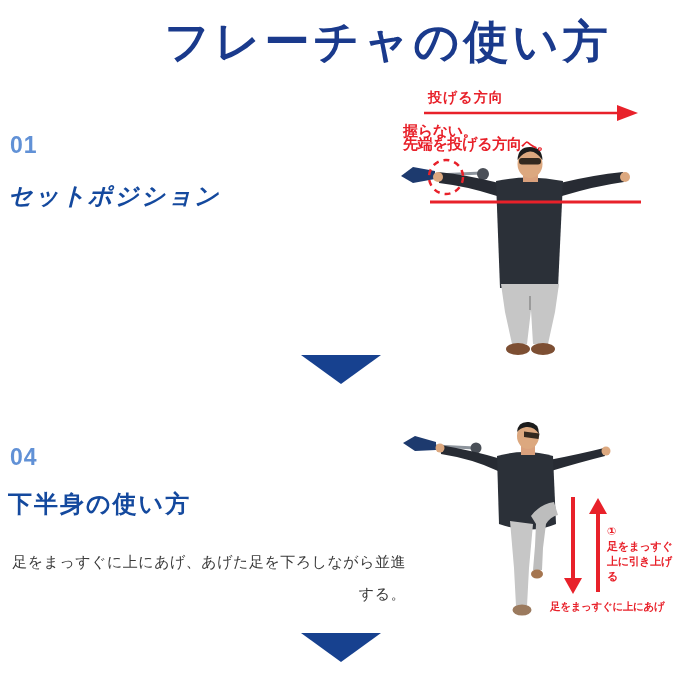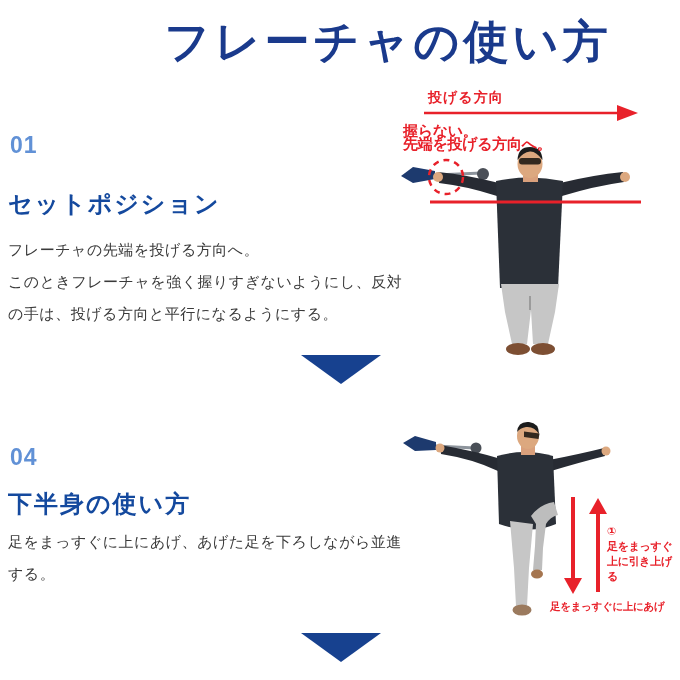--- a/index.html
+++ b/index.html
@@ -22,7 +22,7 @@
     letter-spacing:0.5px;white-space:pre-line;margin:0;
   }
   #sec1-num{top:132px;}
-  #sec1-heading{top:188px;}
+  #sec1-heading{top:180px;font-style:italic;}
   #sec1-body{top:234px;}
   #sec2-num{top:444px;}
   #sec2-heading{top:488px;}

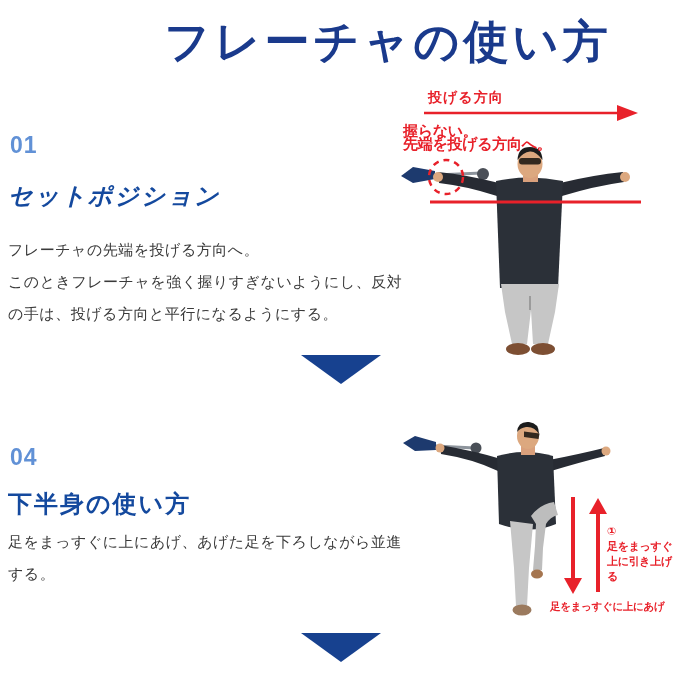--- a/index.html
+++ b/index.html
@@ -56,8 +56,6 @@
 
   <div class="sec-num" id="sec1-num">01</div>
   <h2 class="sec-heading" id="sec1-heading">セットポジション</h2>
-  <p class="sec-body" id="sec1-body">フレーチャの先端を投げる方向へ。
-このときフレーチャを強く握りすぎないようにし、反対の手は、投げる方向と平行になるようにする。</p>
 
   <div class="illus" id="illus1">
     <svg width="272" height="280" viewBox="0 0 272 280" aria-hidden="true">

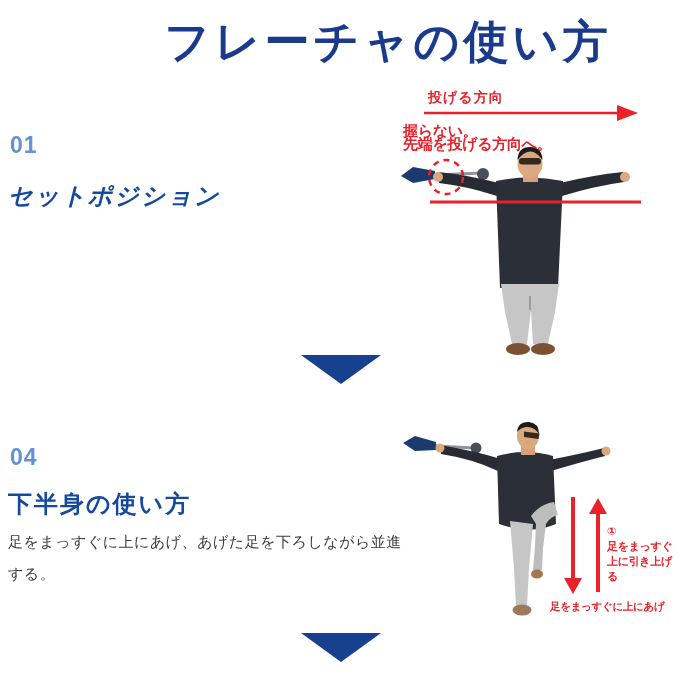--- a/index.html
+++ b/index.html
@@ -26,7 +26,7 @@
   #sec1-body{top:234px;}
   #sec2-num{top:444px;}
   #sec2-heading{top:488px;}
-  #sec2-body{top:526px;}
+  #sec2-body{top:546px;text-align:right;}
 
   .illus{position:absolute;}
   #illus1{left:398px;top:86px;width:272px;height:280px;}

